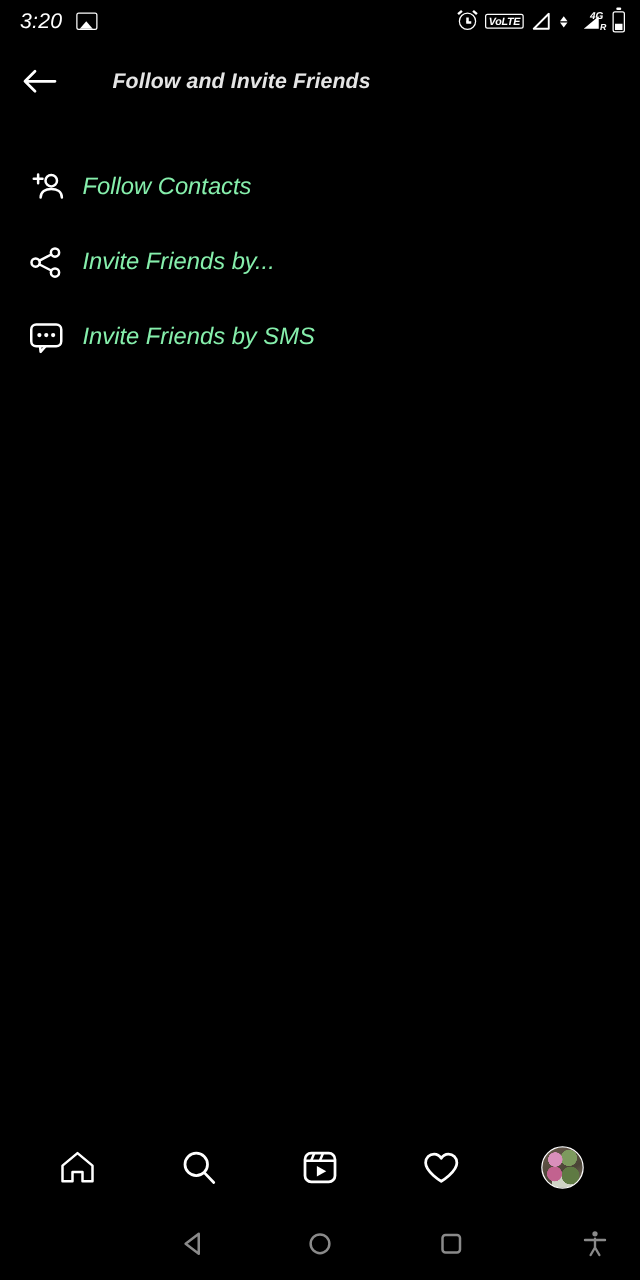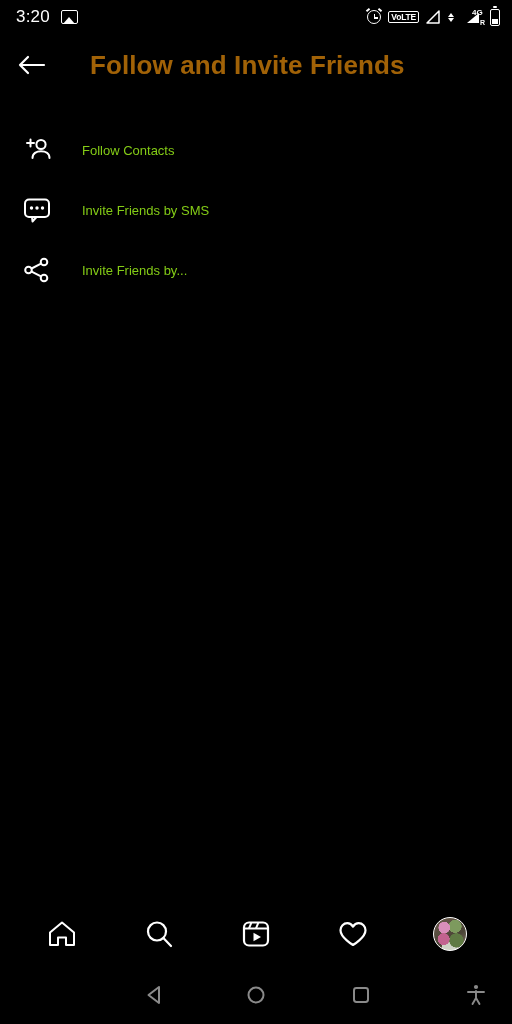--- a/index.html
+++ b/index.html
@@ -9,7 +9,7 @@
     font-family:"Liberation Sans", sans-serif;
     overflow:hidden;
   }
-  .screen { position:relative; width:512px; height:1024px; background:#000; }
+  .screen { position:relative; width:512px; height:1024px; background:#000;font-style:italic; }
 
   
   .statusbar {

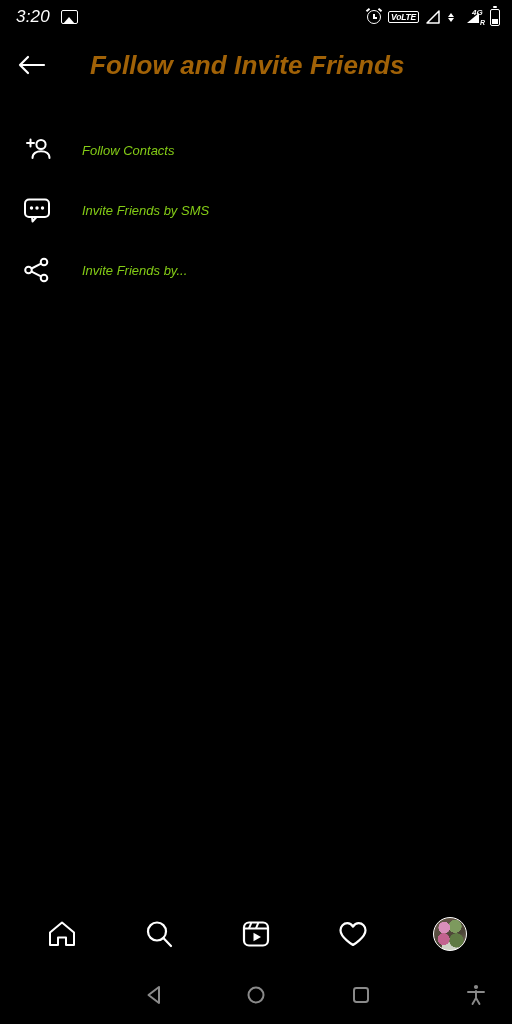--- a/index.html
+++ b/index.html
@@ -53,7 +53,7 @@
   
   .header { position:absolute; top:34px; left:0; width:512px; height:62px; display:flex; align-items:center; }
   .back-btn { width:62px; height:62px; display:flex; align-items:center; justify-content:center; cursor:pointer; }
-  .title { font-size:26px; font-weight:bold; color:#a16207; margin-left:28px; letter-spacing:.1px; }
+  .title { font-size:17px; font-weight:bold; color:#e5e5e5; margin-left:28px; letter-spacing:.1px; }
 
   
   .list { position:absolute; top:120px; left:0; width:512px; }

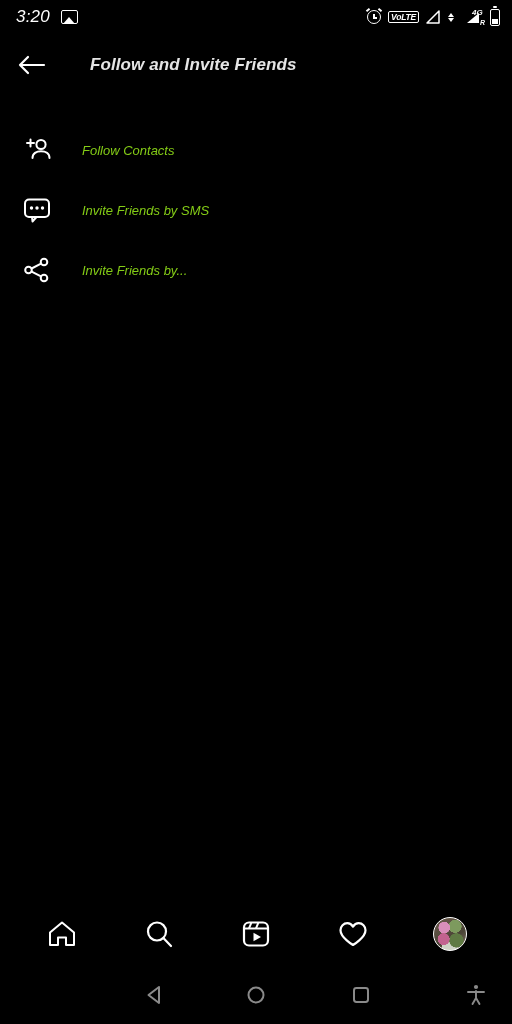--- a/index.html
+++ b/index.html
@@ -59,7 +59,7 @@
   .list { position:absolute; top:120px; left:0; width:512px; }
   .row { height:60px; display:flex; align-items:center; padding-left:20px; cursor:pointer; }
   .row-icon { width:34px; height:34px; display:flex; align-items:center; justify-content:center; flex:0 0 34px; }
-  .row-label { margin-left:28px; font-size:13px; color:#84cc16; }
+  .row-label { margin-left:12px; font-size:19px; color:#86efac; }
 
   
   .bottomnav {

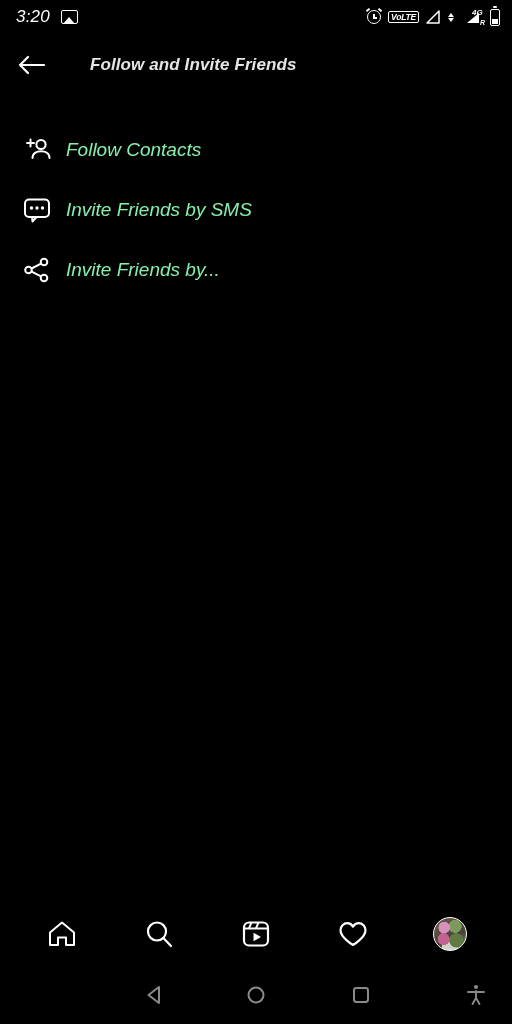--- a/index.html
+++ b/index.html
@@ -151,6 +151,18 @@
     <div class="row">
       <span class="row-icon">
         <svg width="28" height="26" viewBox="0 0 28 26">
+          <circle cx="21" cy="5" r="3.3" fill="none" stroke="#fff" stroke-width="2"></circle>
+          <circle cx="5.5" cy="13" r="3.3" fill="none" stroke="#fff" stroke-width="2"></circle>
+          <circle cx="21" cy="21" r="3.3" fill="none" stroke="#fff" stroke-width="2"></circle>
+          <path d="M8.6 11.5 L18 6.6 M8.6 14.6 L18 19.4" fill="none" stroke="#fff" stroke-width="2" stroke-linecap="round"></path>
+        </svg>
+      </span>
+      <span class="row-label">Invite Friends by...</span>
+    </div>
+
+    <div class="row">
+      <span class="row-icon">
+        <svg width="28" height="26" viewBox="0 0 28 26">
           <rect x="2" y="2.5" width="24" height="17.5" rx="4" fill="none" stroke="#fff" stroke-width="2"></rect>
           <path d="M9 20 L9.5 24.5 L13.5 20" fill="none" stroke="#fff" stroke-width="2" stroke-linejoin="round"></path>
           <circle cx="8.5" cy="11" r="1.7" fill="#fff"></circle>
@@ -161,18 +173,6 @@
       <span class="row-label">Invite Friends by SMS</span>
     </div>
 
-    <div class="row">
-      <span class="row-icon">
-        <svg width="28" height="26" viewBox="0 0 28 26">
-          <circle cx="21" cy="5" r="3.3" fill="none" stroke="#fff" stroke-width="2"></circle>
-          <circle cx="5.5" cy="13" r="3.3" fill="none" stroke="#fff" stroke-width="2"></circle>
-          <circle cx="21" cy="21" r="3.3" fill="none" stroke="#fff" stroke-width="2"></circle>
-          <path d="M8.6 11.5 L18 6.6 M8.6 14.6 L18 19.4" fill="none" stroke="#fff" stroke-width="2" stroke-linecap="round"></path>
-        </svg>
-      </span>
-      <span class="row-label">Invite Friends by...</span>
-    </div>
-
   </div>
 
   <div class="bottomnav">

